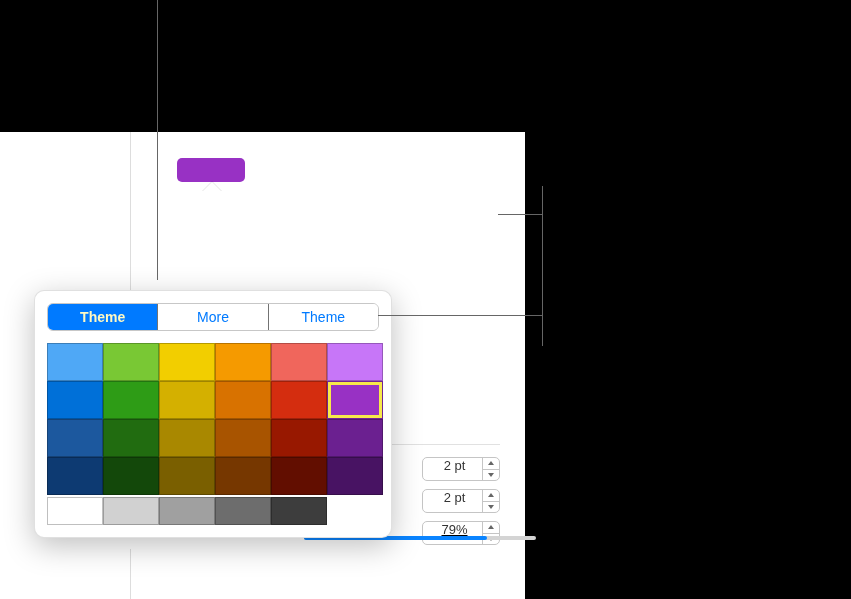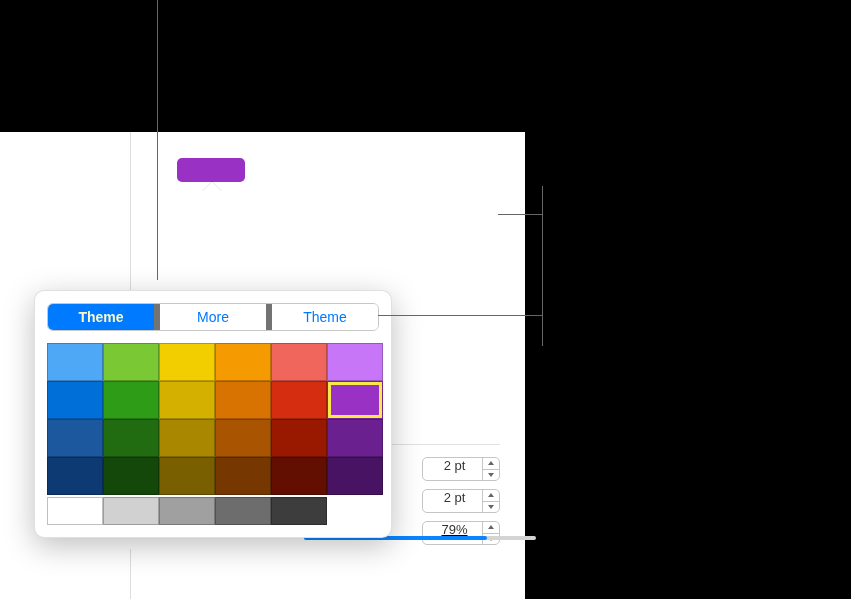--- a/index.html
+++ b/index.html
@@ -149,7 +149,7 @@
       font-weight: 600;
     }
     .seg button + button {
-      border-left: 6px solid #737373;
+      border-left: 1px solid #737373;
     }
     .swatch-grid {
       display: flex;

